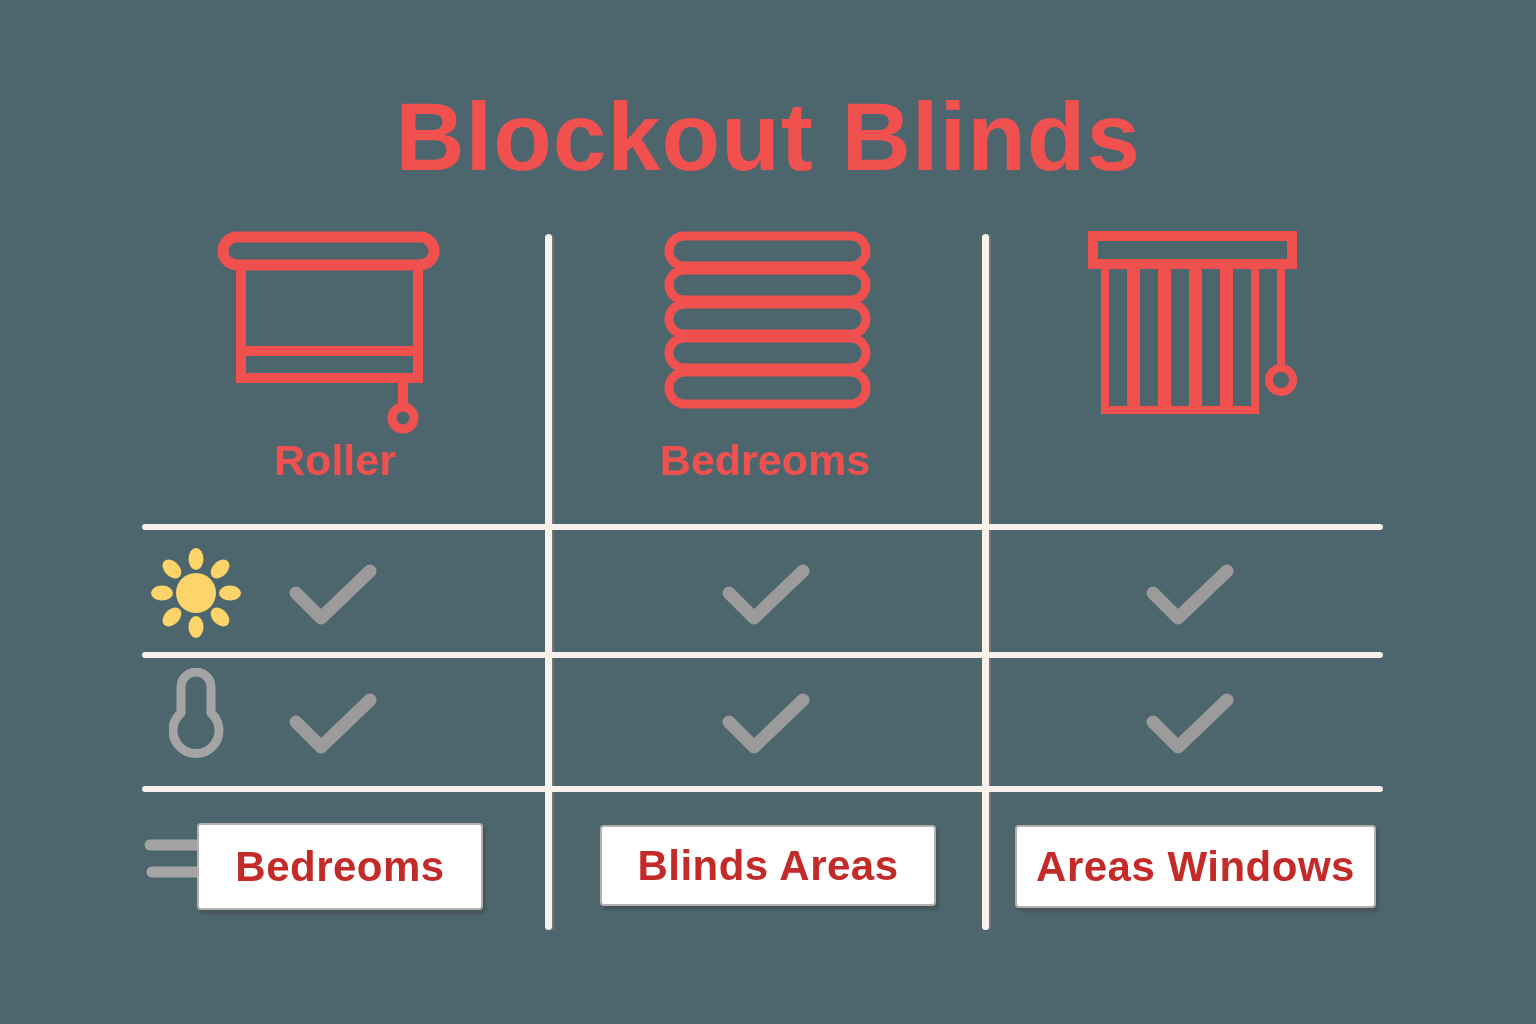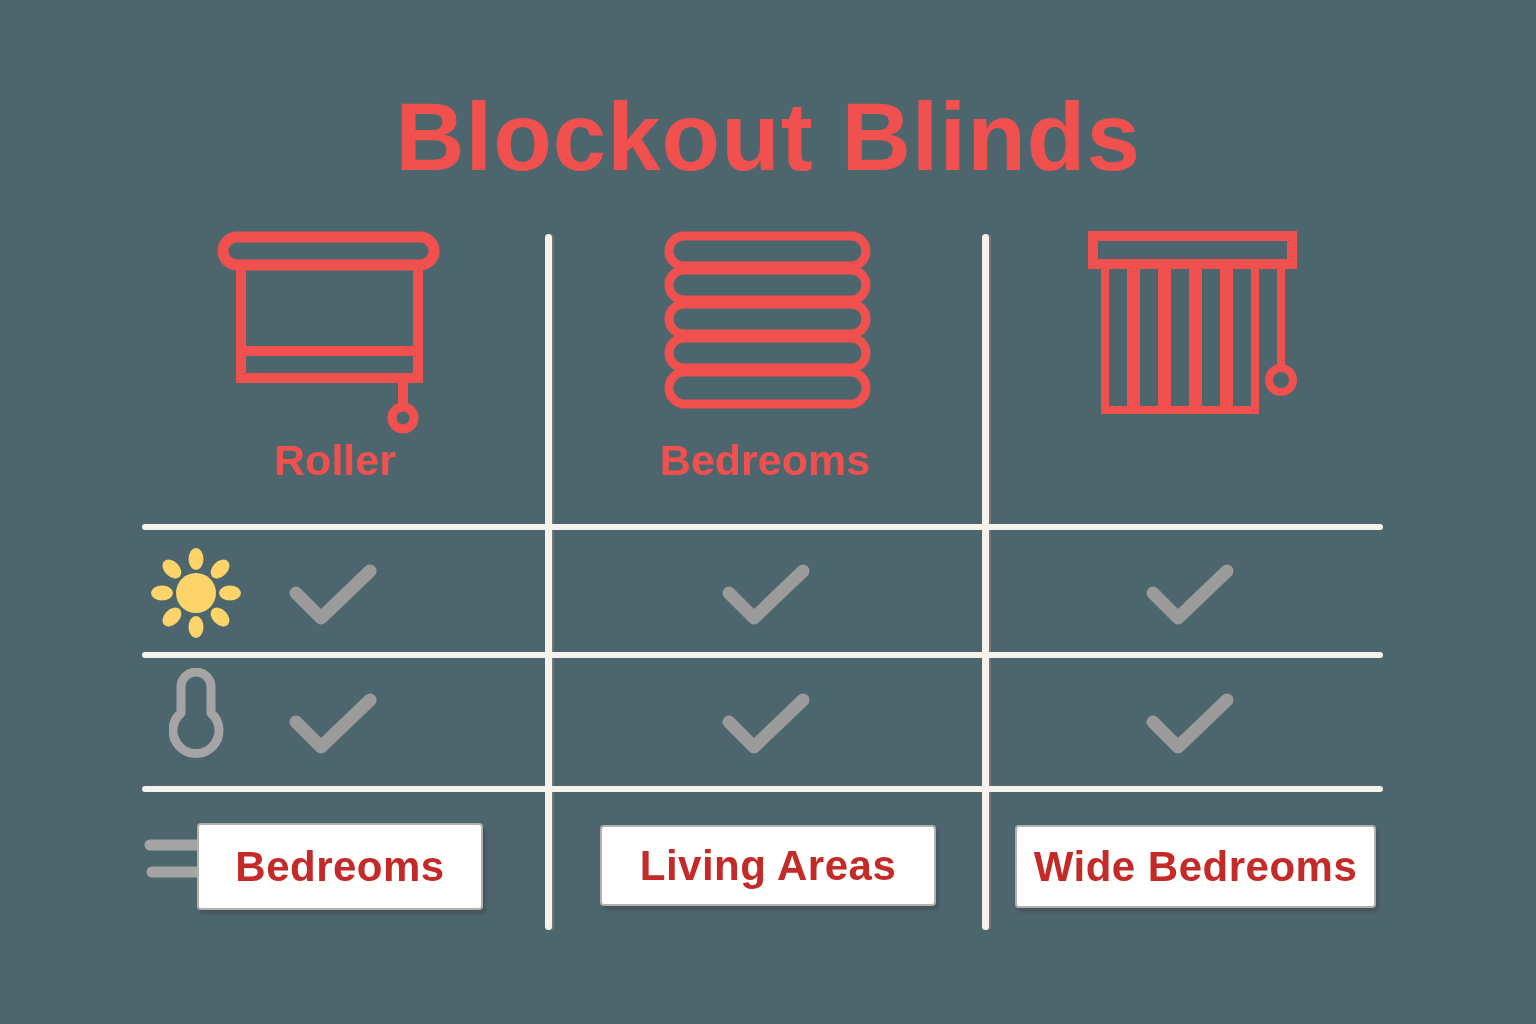--- a/index.html
+++ b/index.html
@@ -159,7 +159,7 @@
     <span>Bedreoms</span>
   </div>
   <div class="badge" style="left:600px;top:825px;width:332px;height:77px;">
-    <span>Living Areas</span>
+    <span>Blinds Areas</span>
   </div>
   <div class="badge" style="left:1015px;top:825px;width:357px;height:79px;">
     <span>Wide Bedreoms</span>

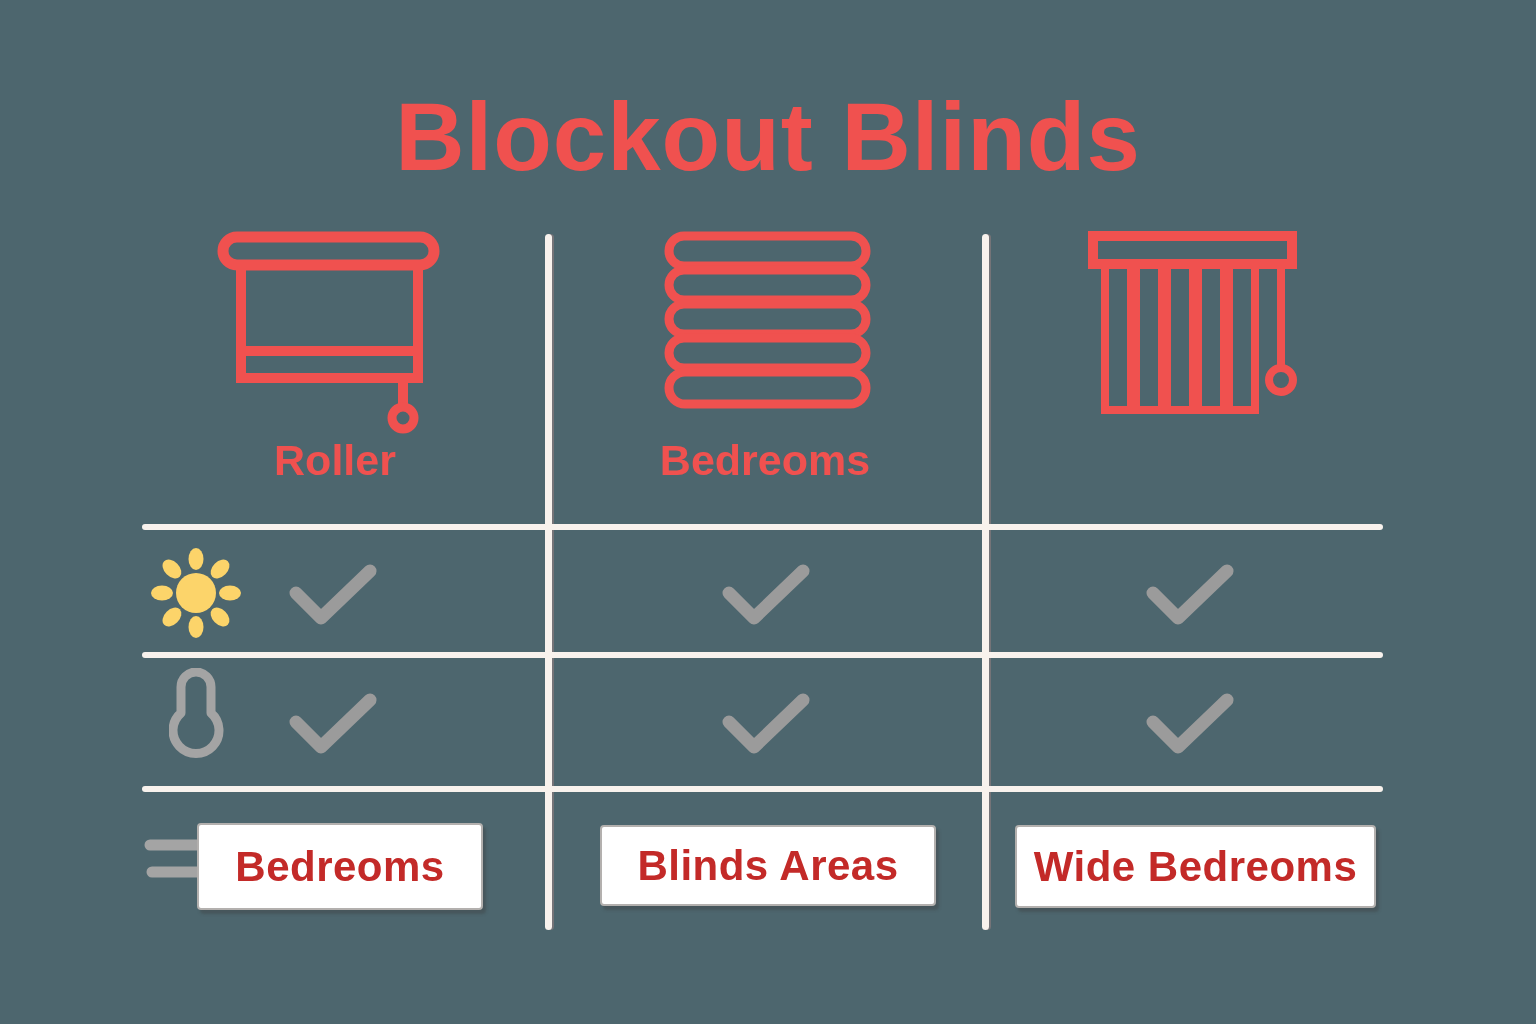--- a/index.html
+++ b/index.html
@@ -162,7 +162,7 @@
     <span>Blinds Areas</span>
   </div>
   <div class="badge" style="left:1015px;top:825px;width:357px;height:79px;">
-    <span>Wide Bedreoms</span>
+    <span>Areas Windows</span>
   </div>
 
 </div>

